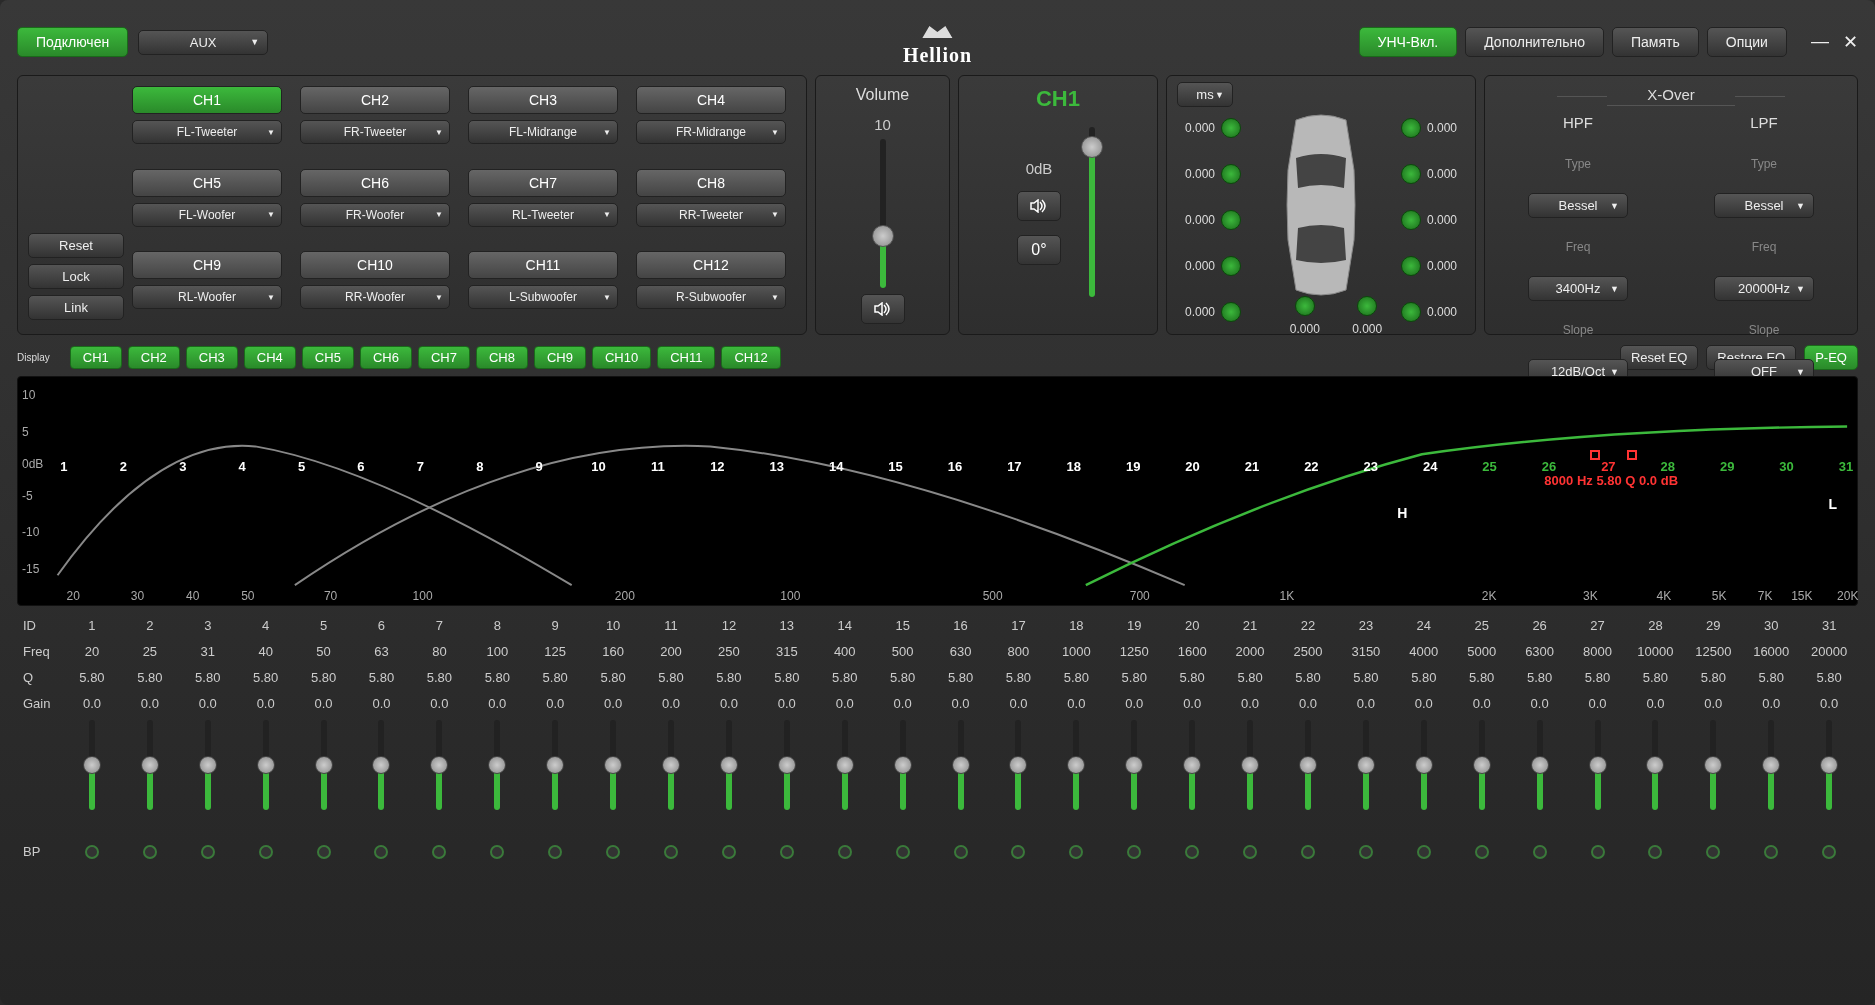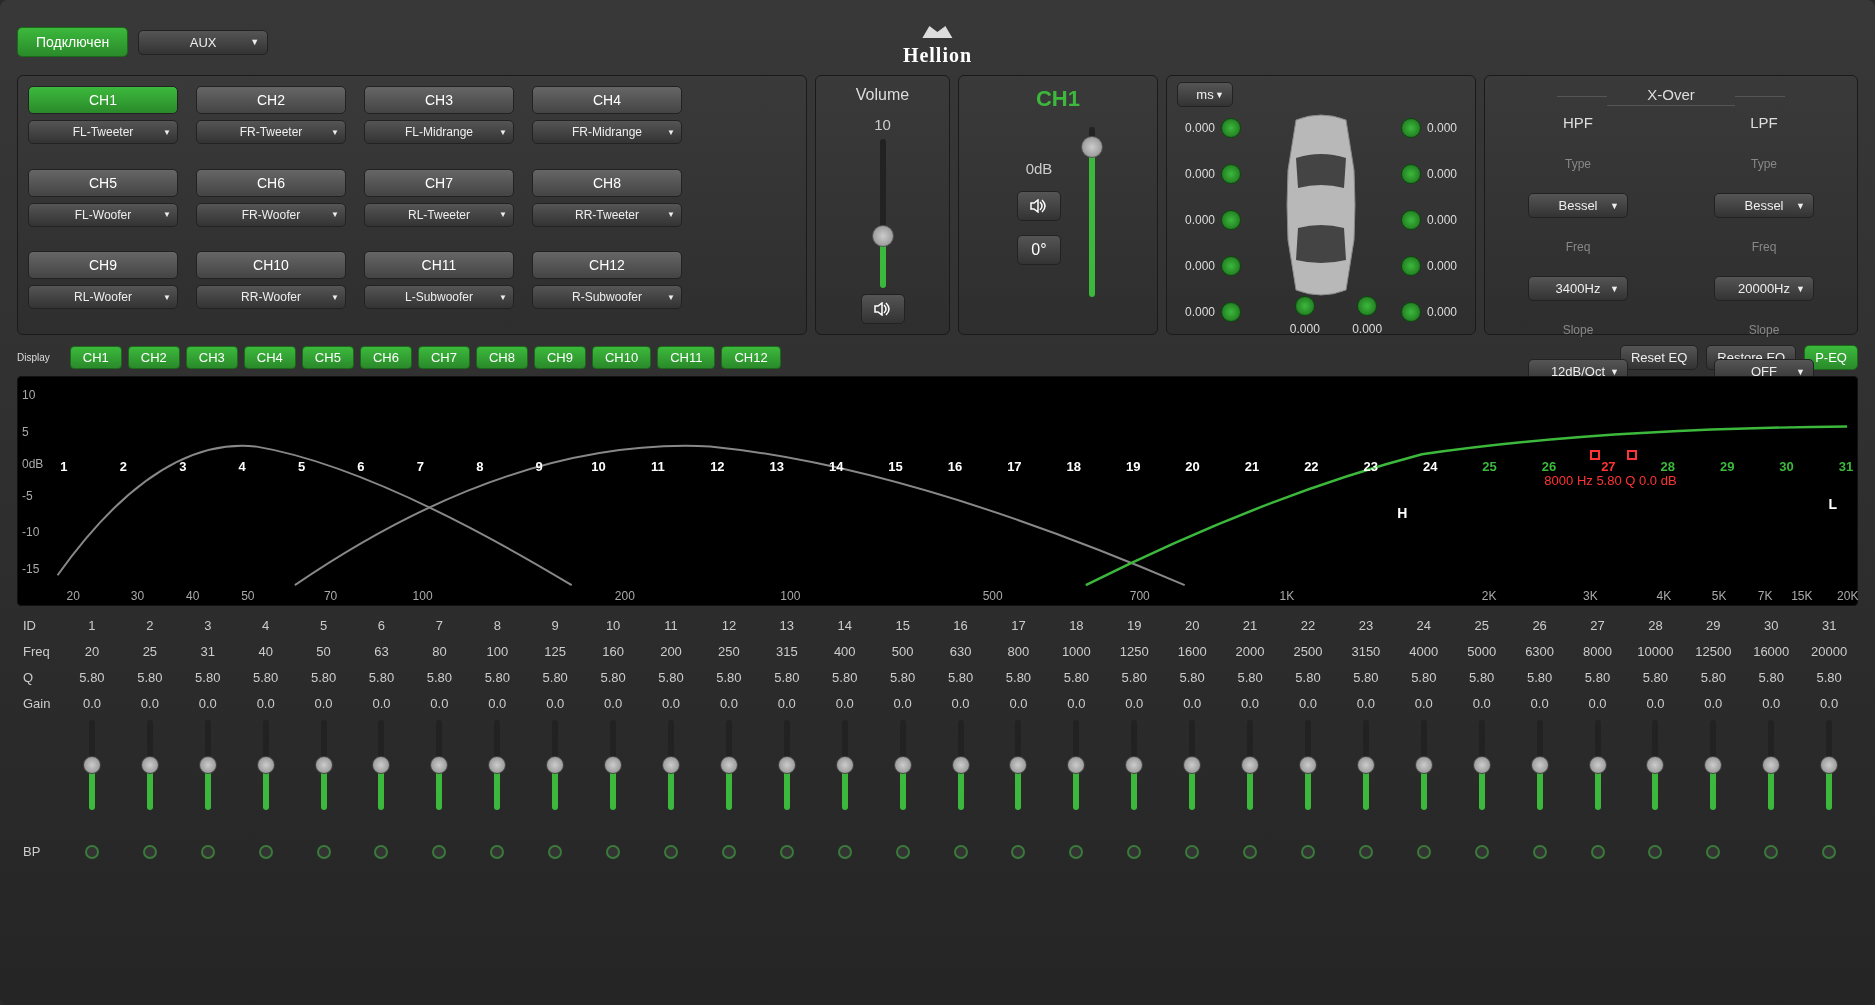--- a/index.html
+++ b/index.html
@@ -97,6 +97,16 @@
         </svg>
     <span>Hellion</span>
   </div>
+  <div class="topbar-right">
+    <button class="btn green">УНЧ-Вкл.</button>
+    <button class="btn">Дополнительно</button>
+    <button class="btn">Память</button>
+    <button class="btn">Опции</button>
+    <div class="winctrl">
+      <span>—</span>
+      <span>✕</span>
+    </div>
+  </div>
  </div>
 
  <div class="mid">

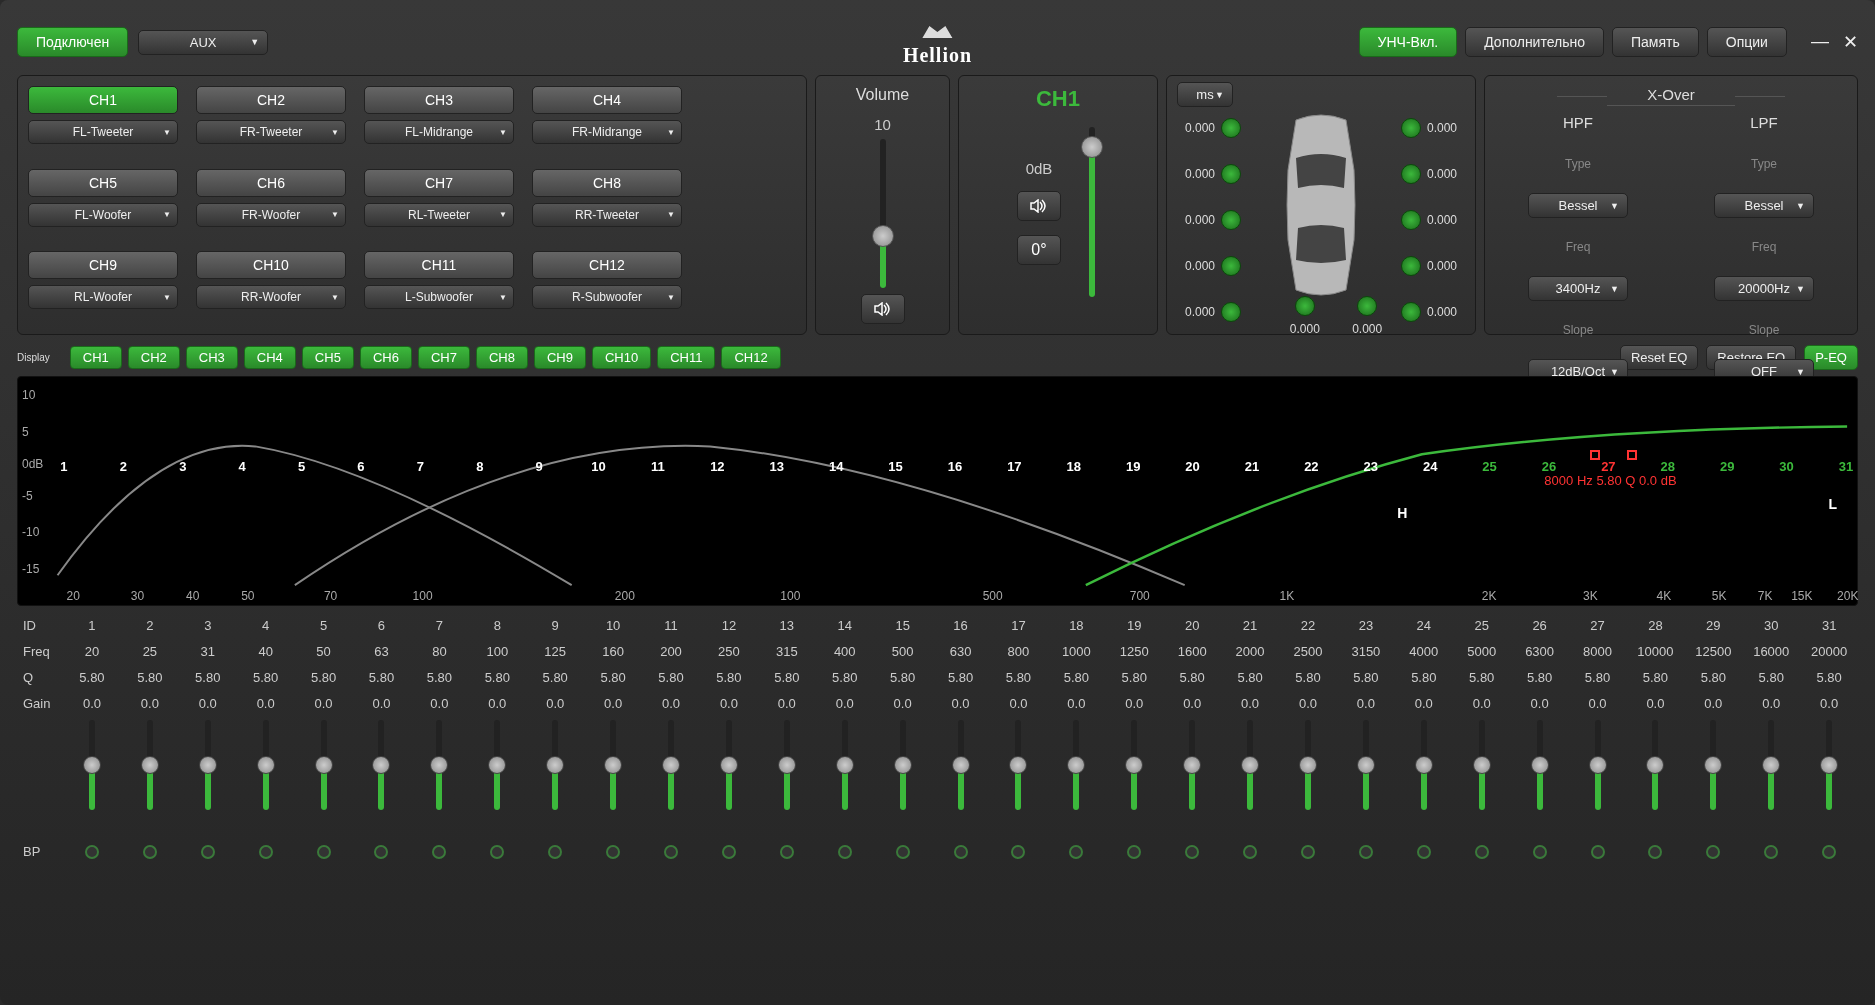--- a/index.html
+++ b/index.html
@@ -111,6 +111,11 @@
 
  <div class="mid">
   <div class="panel ch-panel">
+    <div class="ch-sidebtns">
+      <button class="btn small">Reset</button>
+      <button class="btn small">Lock</button>
+      <button class="btn small">Link</button>
+    </div>
     <div class="ch-grid" id="ch-grid">
           <div class="ch-cell">
             <div class="ch-btn active">CH1</div>

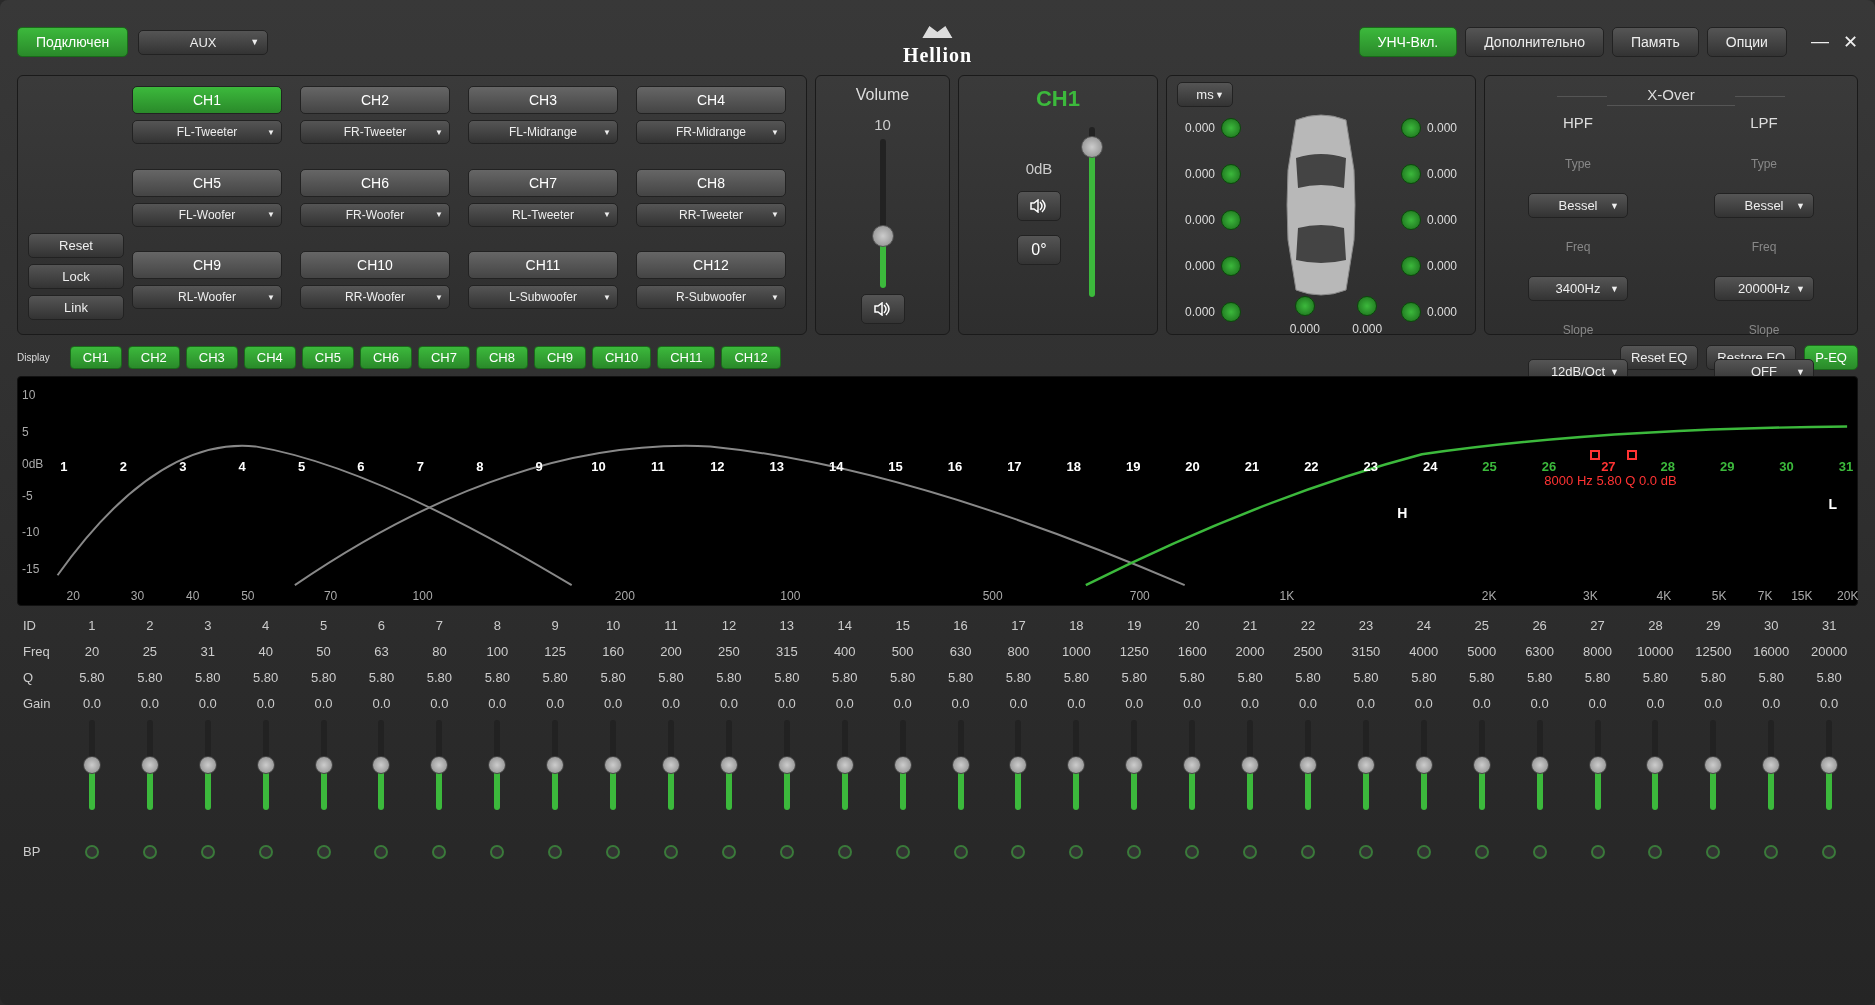--- a/index.html
+++ b/index.html
@@ -66,7 +66,7 @@
 .bypass{position:absolute;left:50%;top:45%;transform:translate(-50%,-50%);font-size:48px;color:#666;font-weight:300}
 .legend{position:absolute;font-size:14px;font-weight:bold;color:#fff}
 .red-marker{position:absolute;width:10px;height:10px;border:2px solid #f33}
-.red-text{position:absolute;color:#f33;font-size:13px;font-weight:normal}
+.red-text{position:absolute;color:#f33;font-size:13px;font-weight:bold}
 .eq-table{margin-top:6px;font-size:13px;color:#ccc}
 .eq-row{display:flex;align-items:center;height:26px}
 .eq-row .hdr{width:46px;text-align:left;padding-left:6px}

